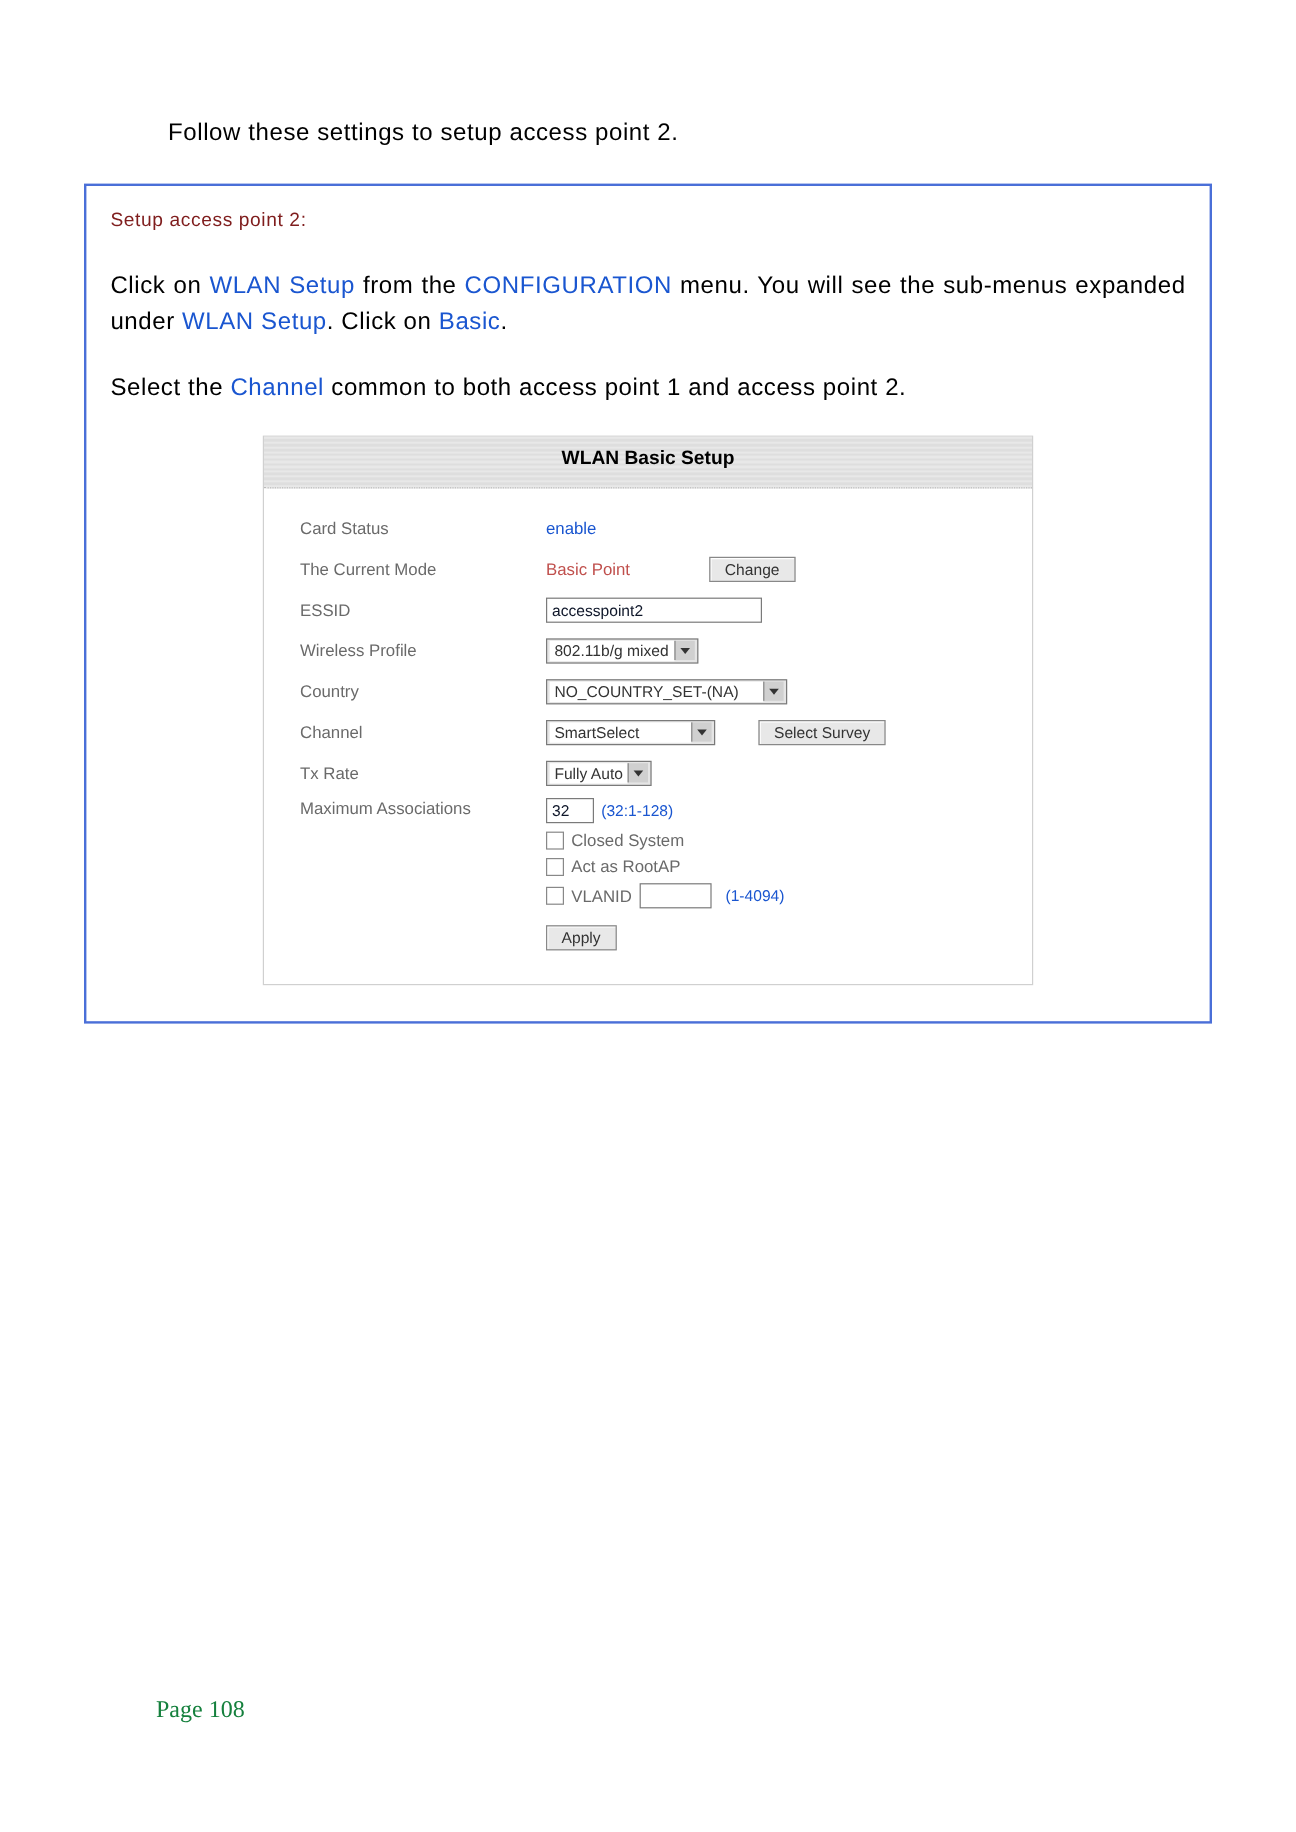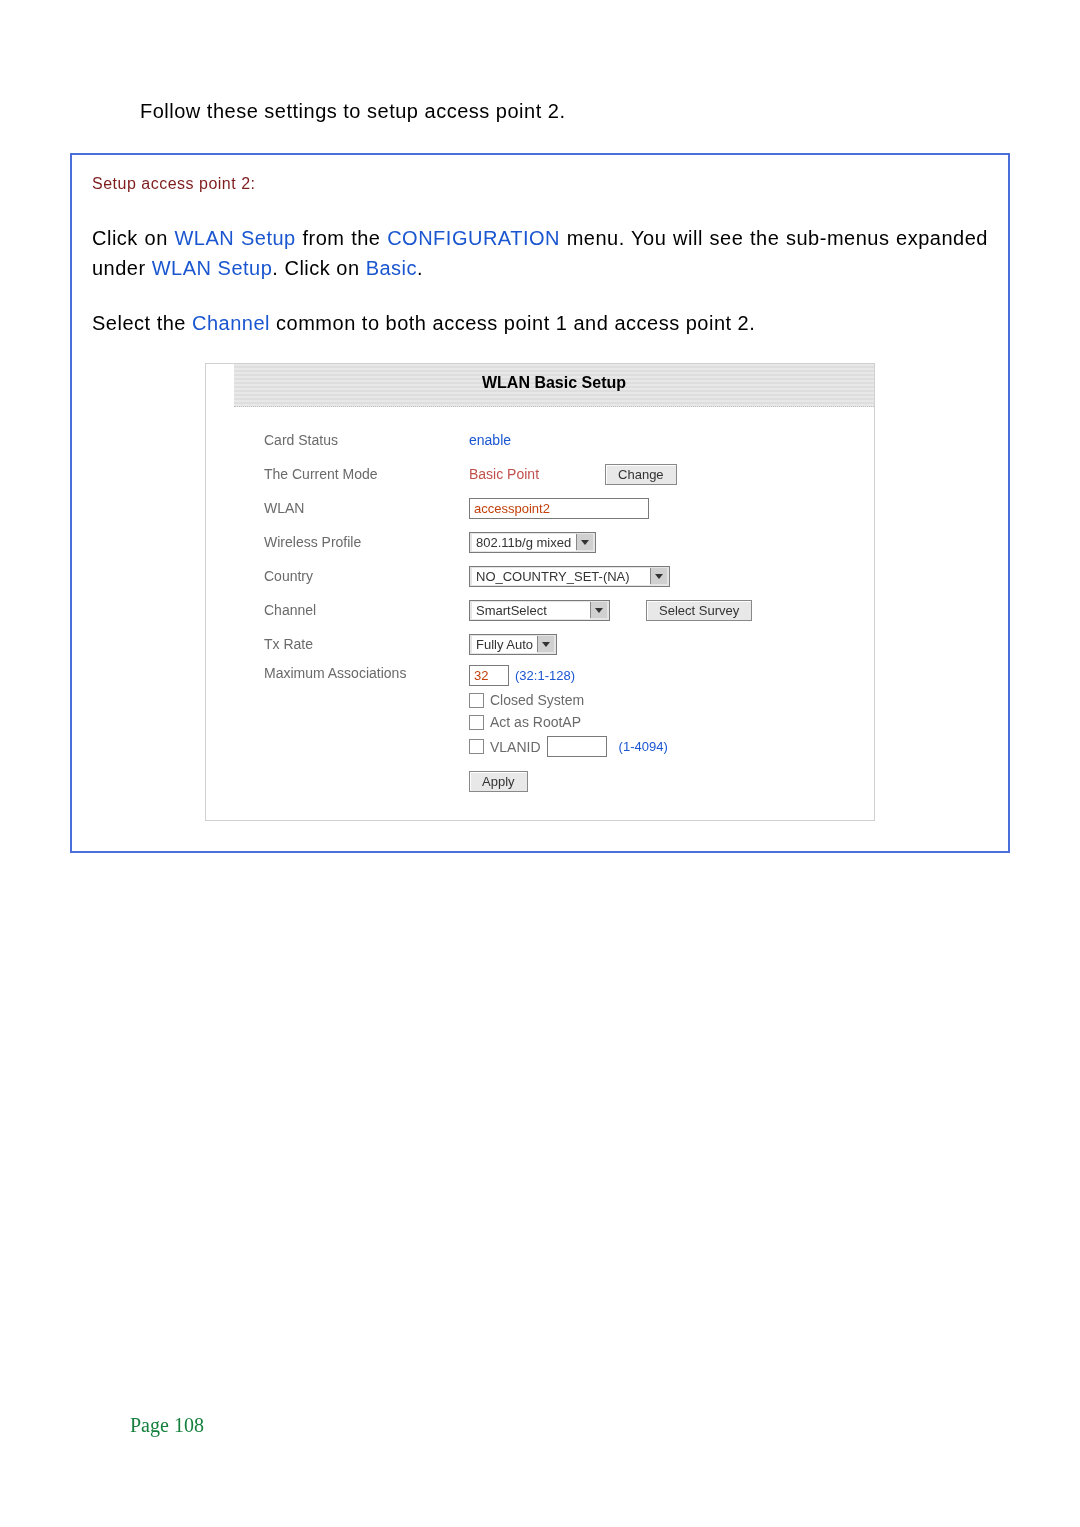--- a/index.html
+++ b/index.html
@@ -47,7 +47,6 @@
     margin: 20px auto 0 auto;
     background: #ffffff;
     border: 1px solid #d0d0d0;
-    padding-left: 28px;
   }
   .form-header {
     background: #e8e8e8;

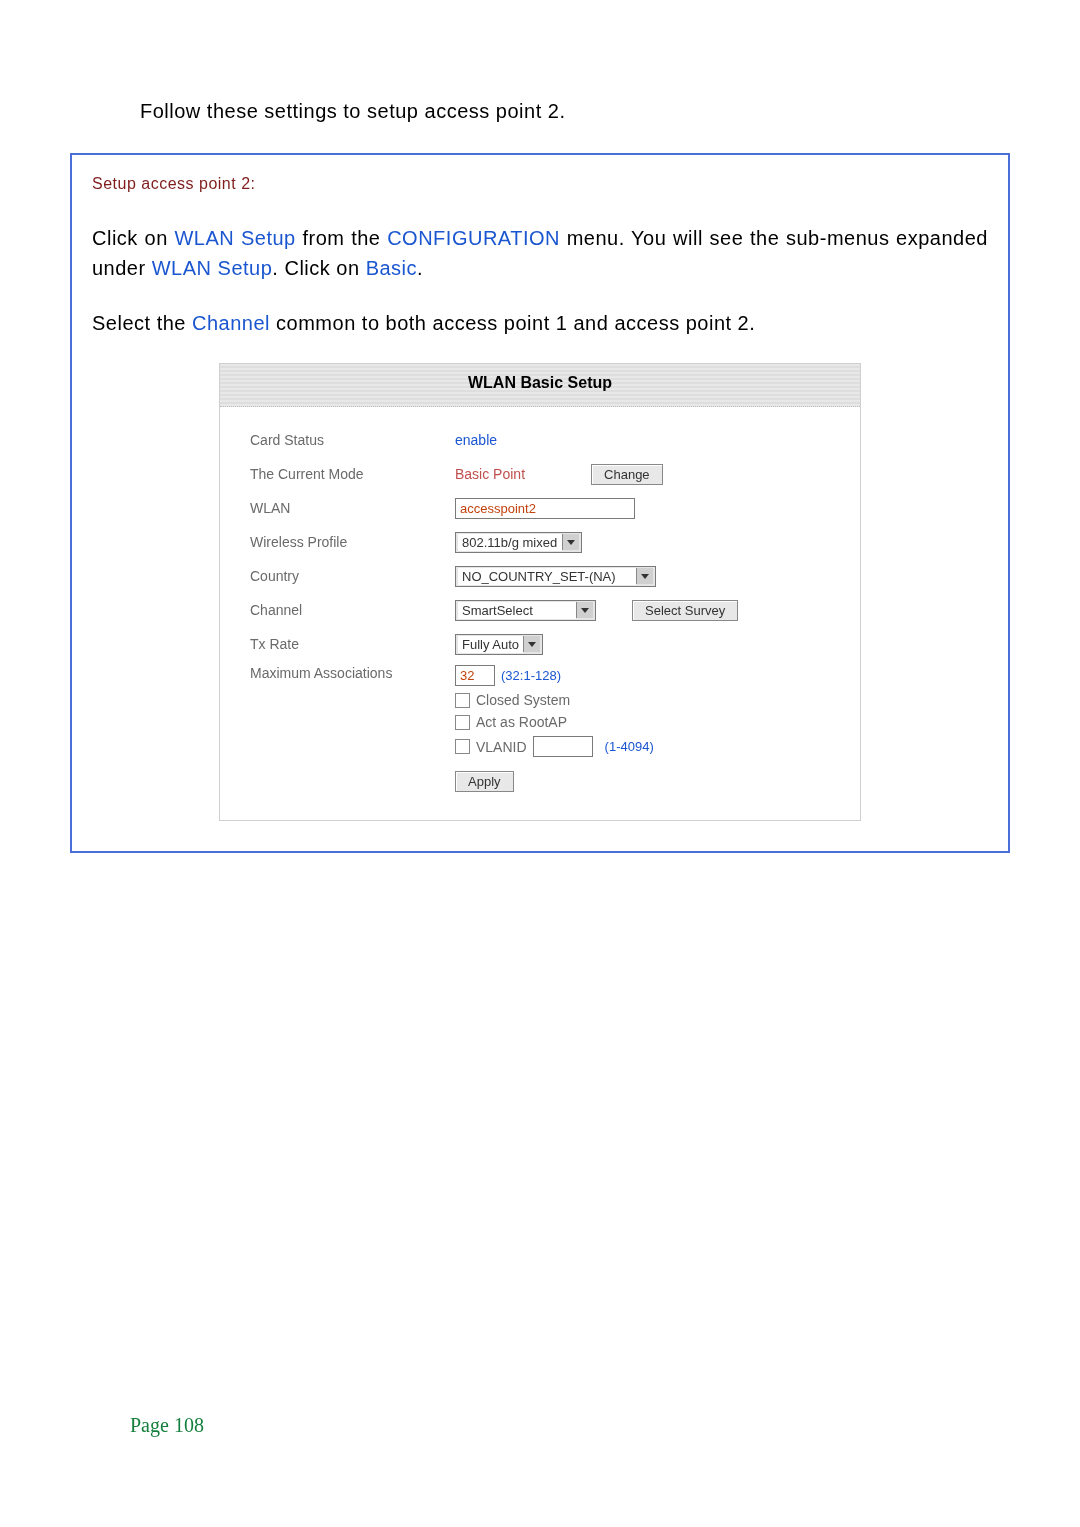--- a/index.html
+++ b/index.html
@@ -197,7 +197,7 @@
         </div>
 
         <div class="form-row">
-          <div class="form-label">WLAN</div>
+          <div class="form-label">ESSID</div>
           <div class="form-value">
             <input class="text-input" style="width: 170px;" value="accesspoint2">
           </div>

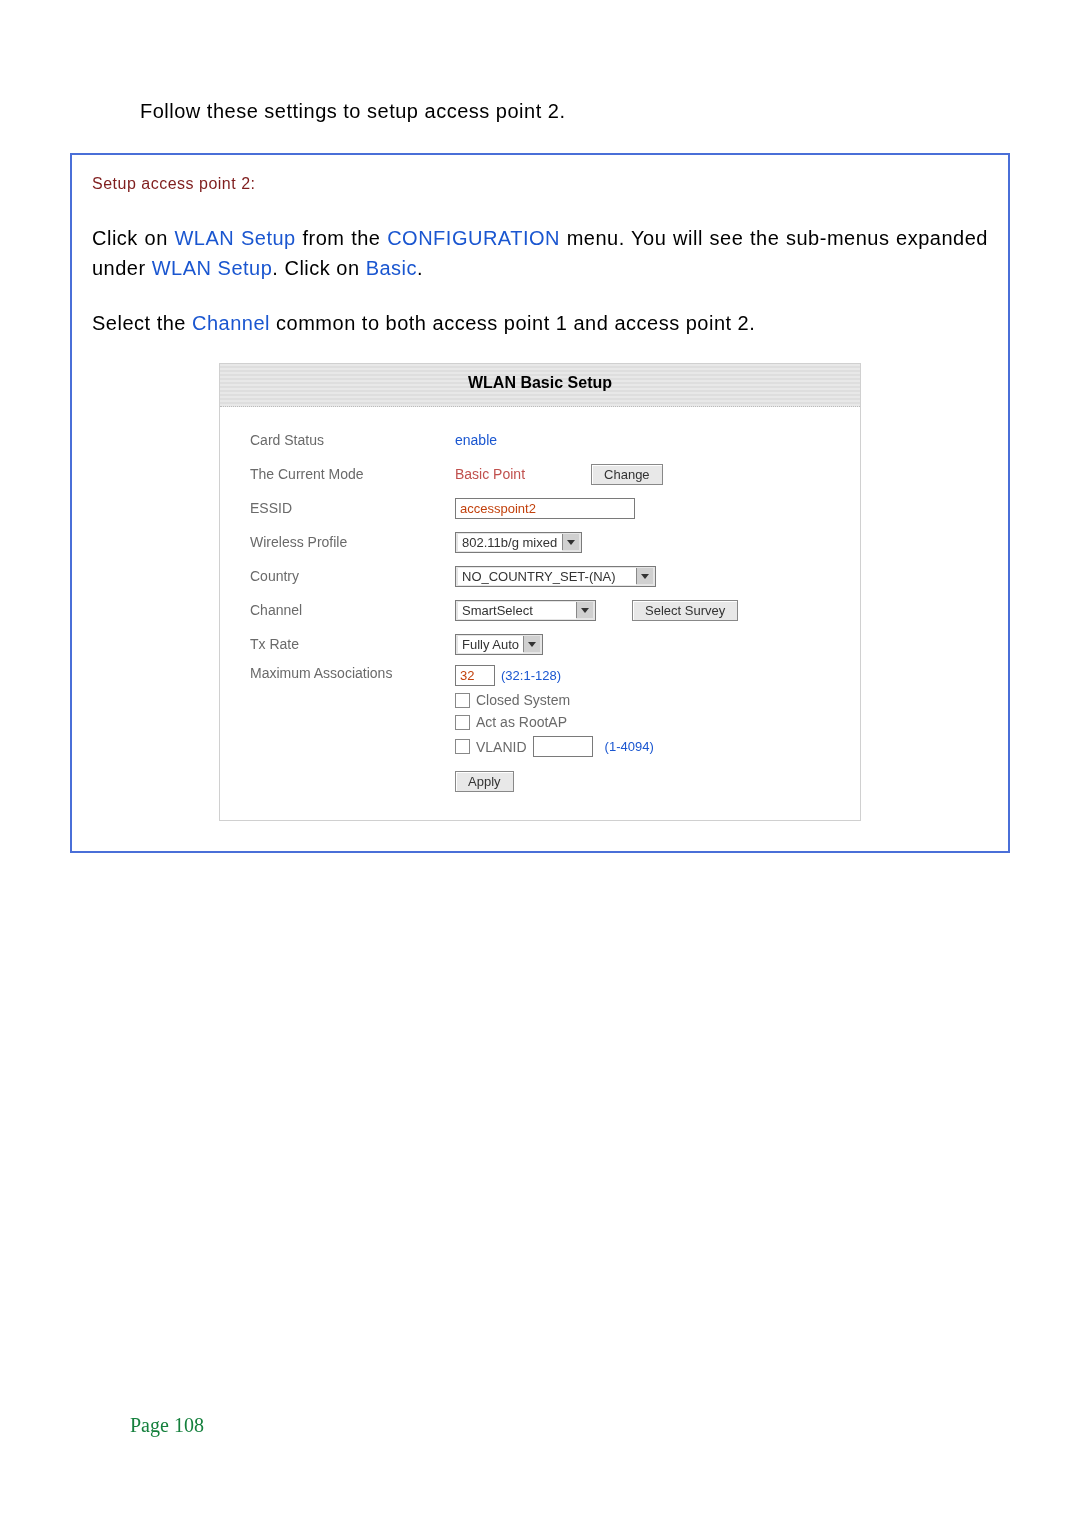--- a/index.html
+++ b/index.html
@@ -98,7 +98,7 @@
     font-size: 13px;
     padding: 2px 4px;
     background: #fff;
-    color: #c2410c;
+    color: #0f172a;
   }
   .select-box {
     border: 1px solid #7a7a7a;

